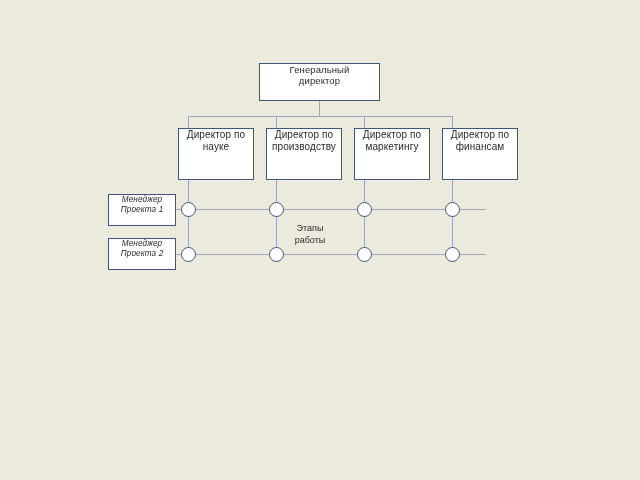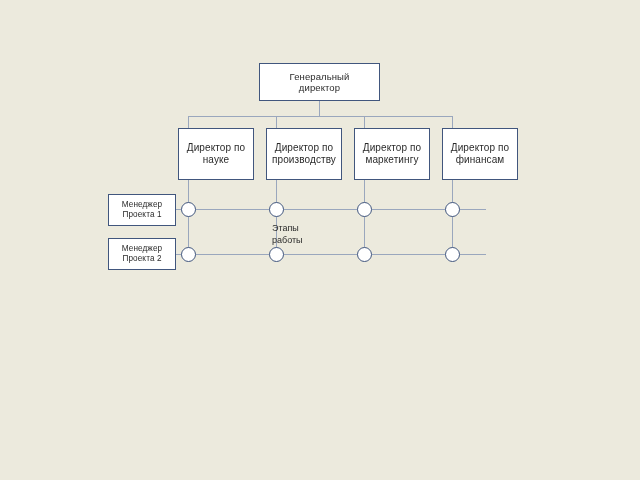--- a/index.html
+++ b/index.html
@@ -26,7 +26,6 @@
     background: #ffffff;
     border: 1.5px solid #41567d;
     display: flex;
-    align-items: center;
     justify-content: center;
     text-align: center;
     color: #2b2b2b;

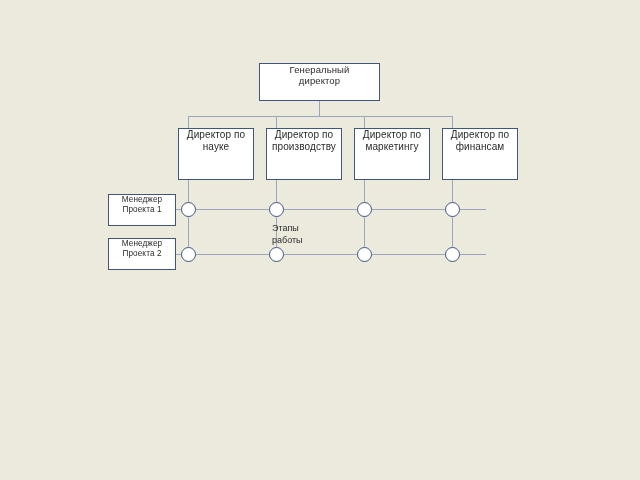--- a/index.html
+++ b/index.html
@@ -62,6 +62,7 @@
     width: 68px;
     height: 32px;
     font-size: 8.2px;
+    font-style: italic;
   }
   #manager-box-0 { top: 194px; }
   #manager-box-1 { top: 238px; }

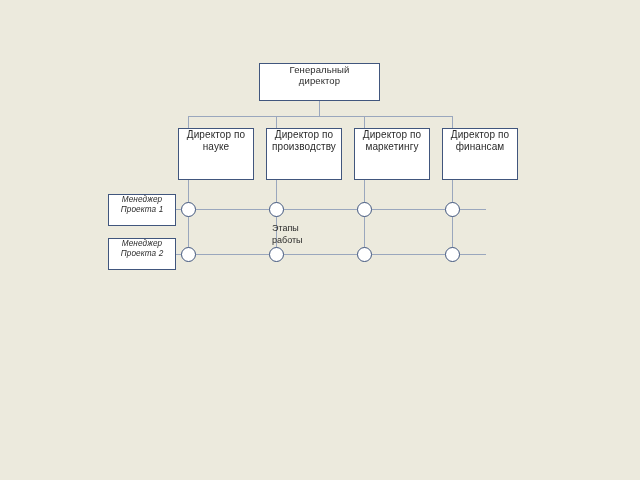--- a/index.html
+++ b/index.html
@@ -115,7 +115,7 @@
     left: 272px;
     top: 222px;
     width: 76px;
-    text-align: left;
+    text-align: center;
     font-size: 9px;
     color: #2b2b2b;
     line-height: 1.35;

